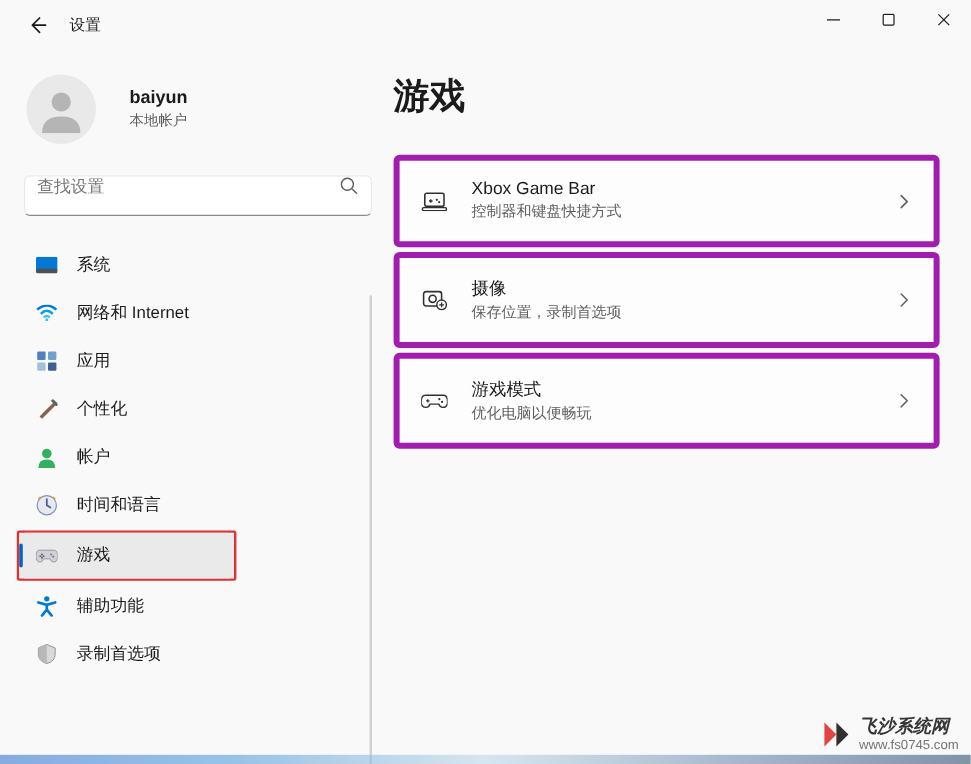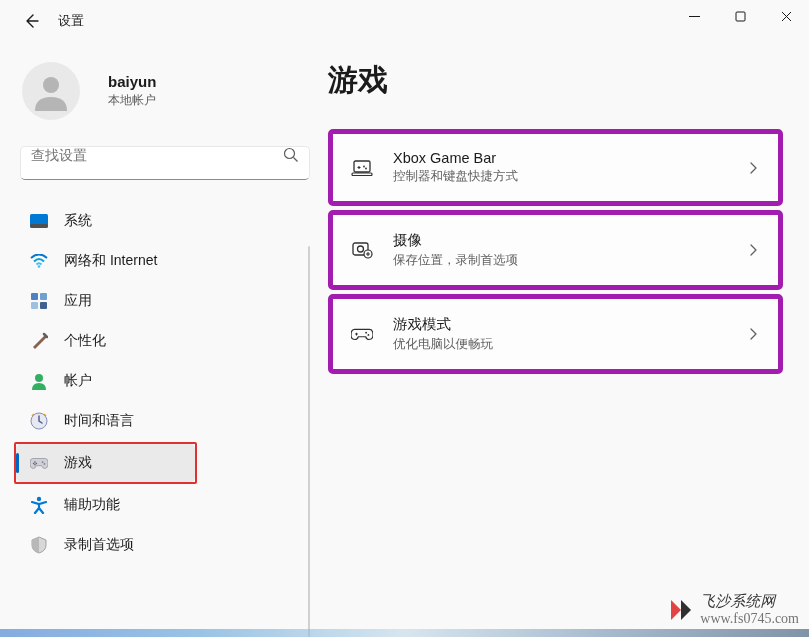--- a/index.html
+++ b/index.html
@@ -48,7 +48,7 @@
     .watermark { position: absolute; right: 10px; bottom: 10px; display: flex; align-items: center; gap: 6px; opacity: 0.9; }
     .watermark .wm-logo { width: 26px; height: 26px; position: relative; display: flex; align-items: center; justify-content: center; }
     .wm-text { display: flex; flex-direction: column; }
-    .wm-cn { font-size: 15px; font-weight: 400; color: #222; font-style: italic; }
+    .wm-cn { font-size: 15px; font-weight: 700; color: #222; font-style: italic; }
     .wm-url { font-size: 14px; color: #666; letter-spacing: 0px; font-family: Liberation Serif, serif; }
     
     .bottom-bar { position: absolute; bottom: 0; left: 0; right: 0; height: 8px; background: linear-gradient(to right, #3878d0 0%, #5aa0d8 25%, #c0d8e8 50%, #7090b0 75%, #305070 100%); opacity: 0.6; }

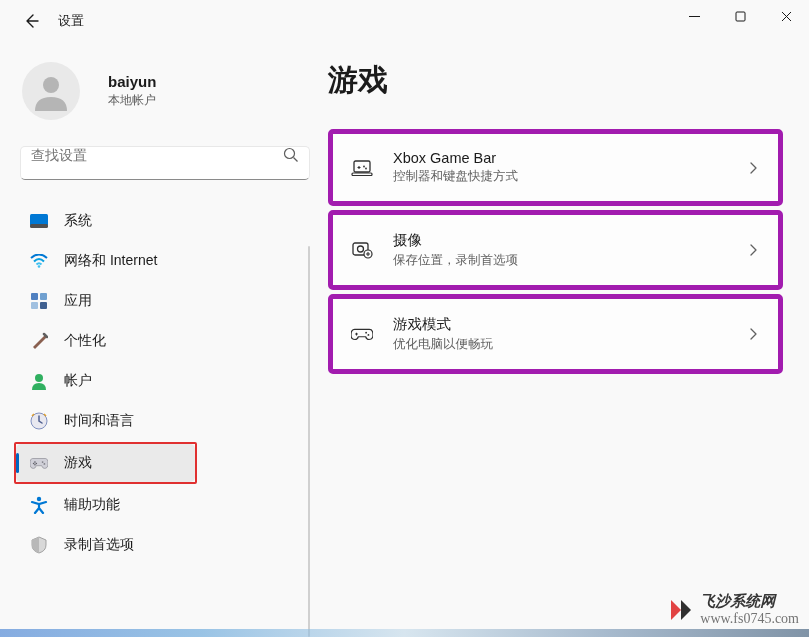--- a/index.html
+++ b/index.html
@@ -49,7 +49,7 @@
     .watermark .wm-logo { width: 26px; height: 26px; position: relative; display: flex; align-items: center; justify-content: center; }
     .wm-text { display: flex; flex-direction: column; }
     .wm-cn { font-size: 15px; font-weight: 700; color: #222; font-style: italic; }
-    .wm-url { font-size: 14px; color: #666; letter-spacing: 0px; font-family: Liberation Serif, serif; }
+    .wm-url { font-size: 11px; color: #666; letter-spacing: 0px; }
     
     .bottom-bar { position: absolute; bottom: 0; left: 0; right: 0; height: 8px; background: linear-gradient(to right, #3878d0 0%, #5aa0d8 25%, #c0d8e8 50%, #7090b0 75%, #305070 100%); opacity: 0.6; }
   </style>

